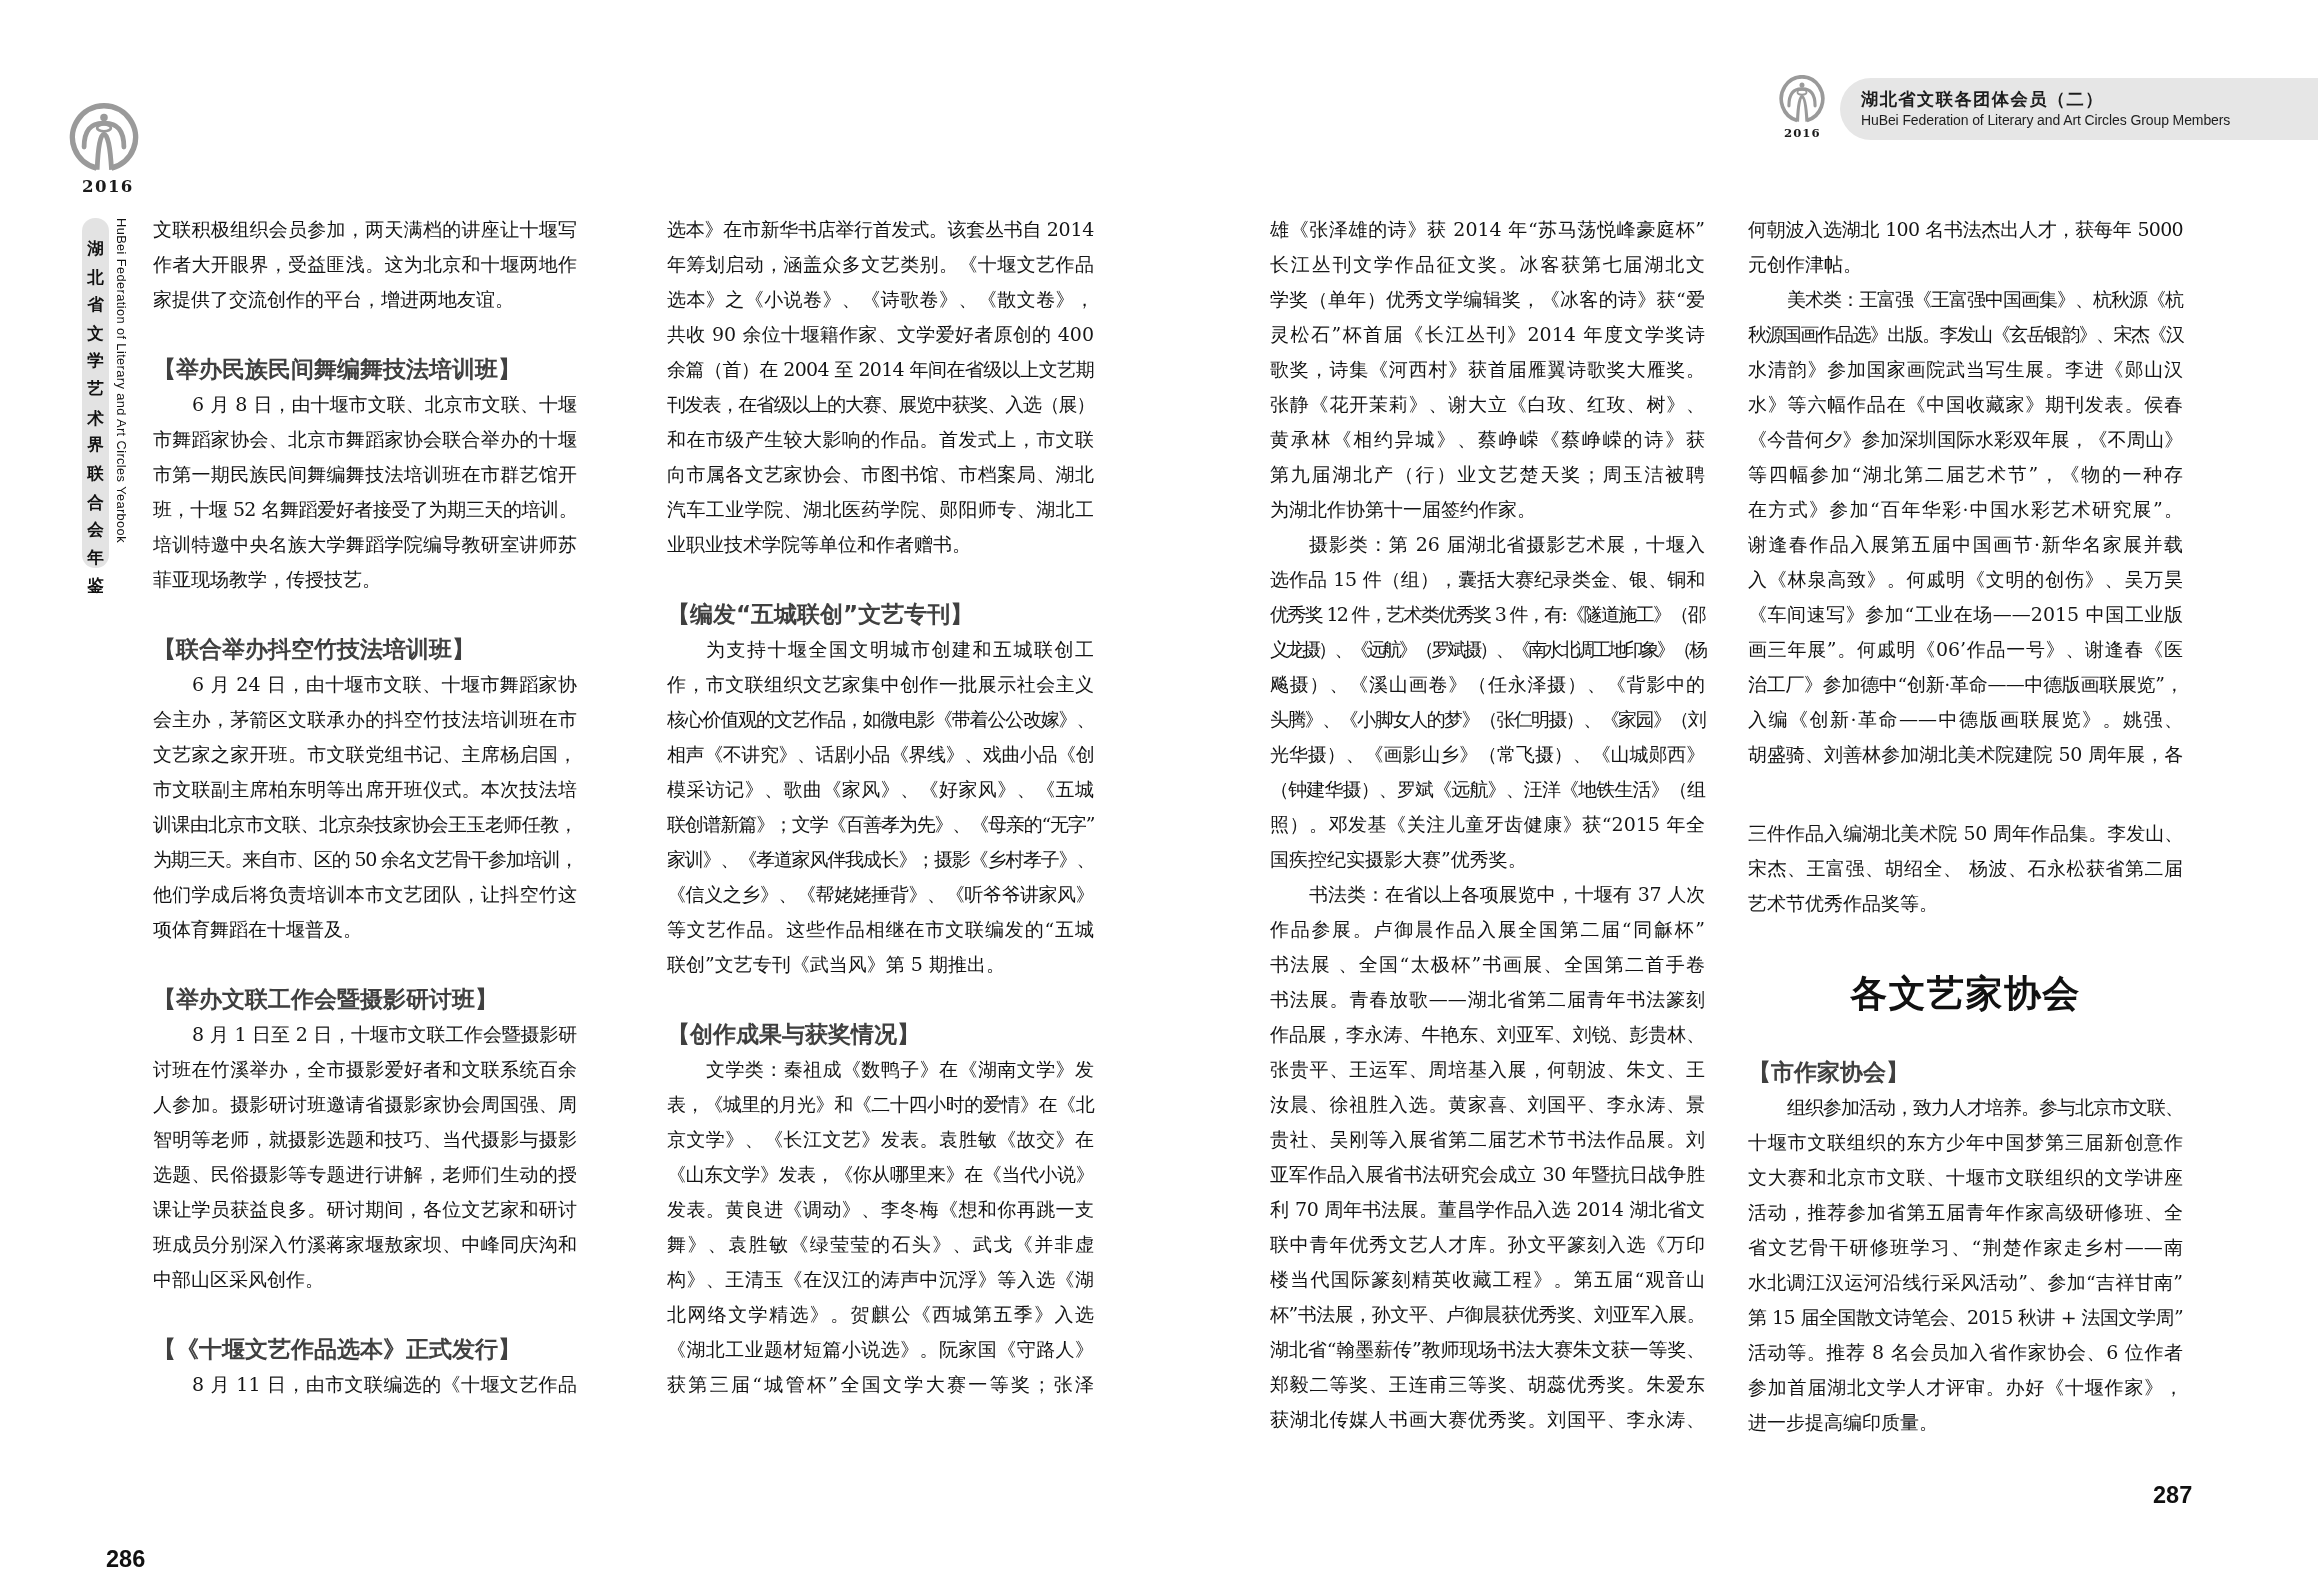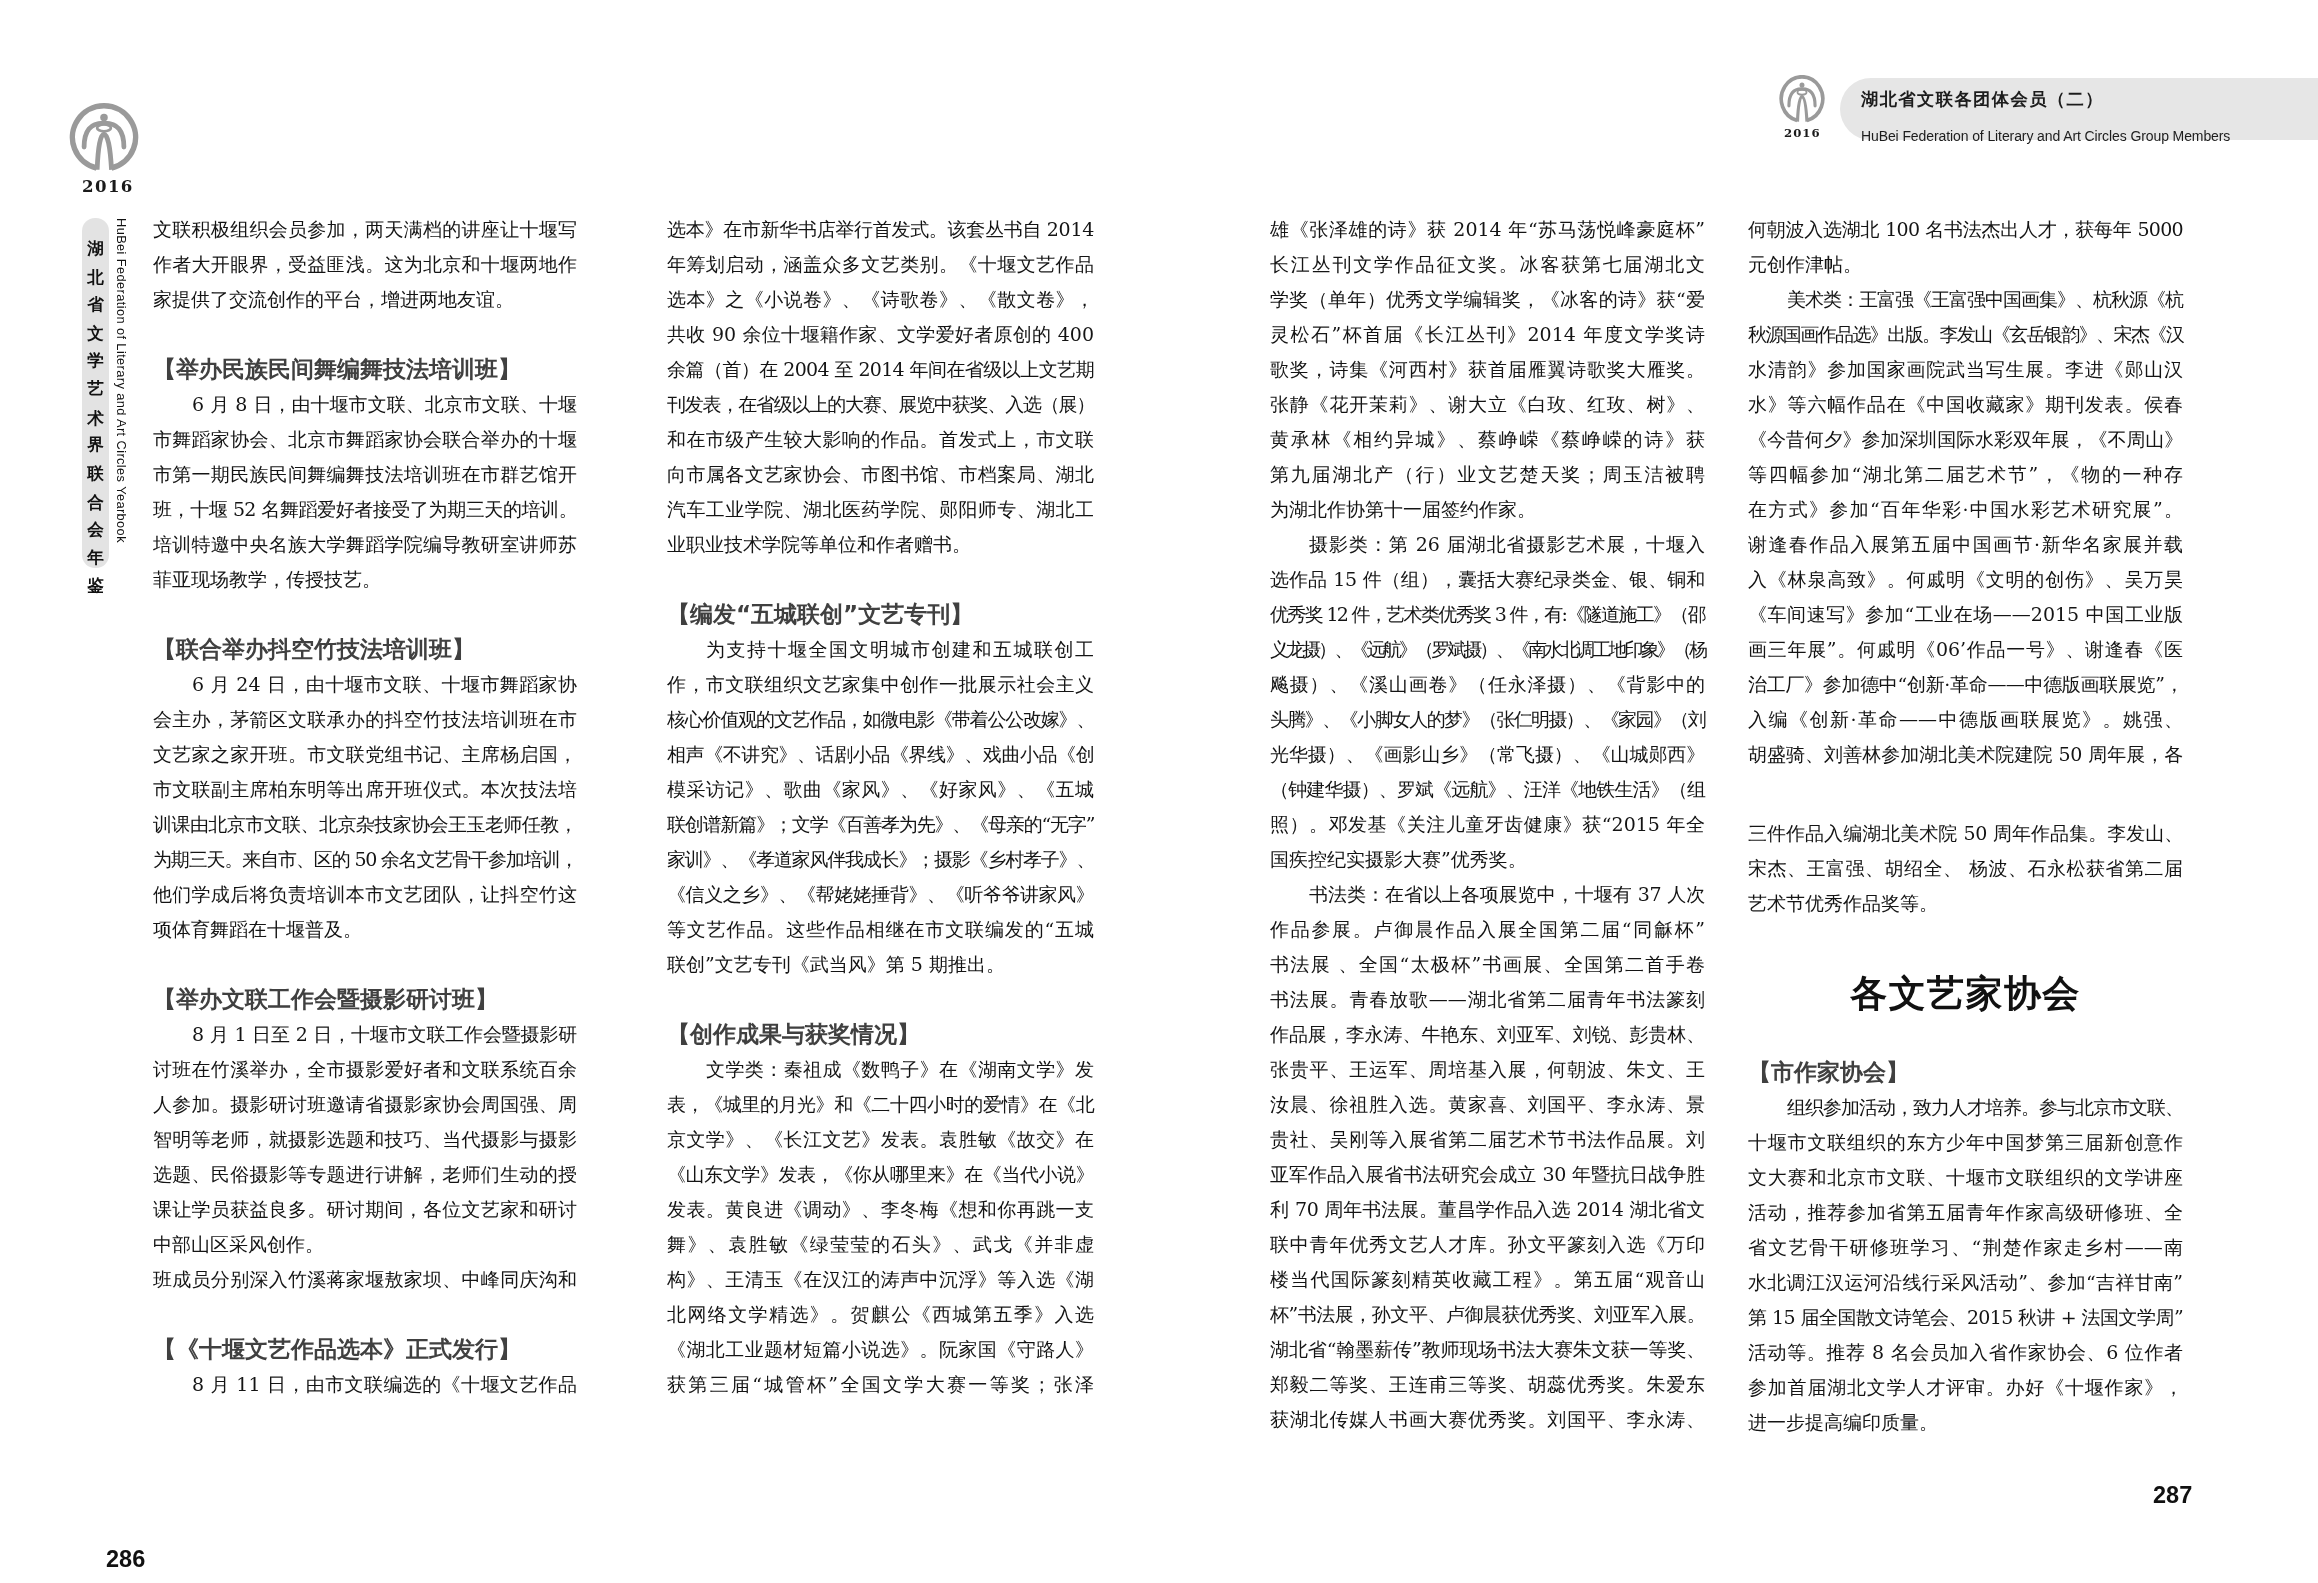--- a/index.html
+++ b/index.html
@@ -28,7 +28,7 @@
   
   .hband { left:1840px; top:78px; right:0; height:62px; background:#e6e6e6; border-radius:31px 0 0 31px; }
   .htcn { left:1861px; top:87px; font-family:"DejaVu Sans", sans-serif; font-weight:bold; font-size:17.3px; letter-spacing:1.4px; color:#1c1c1c; white-space:nowrap; }
-  .hten { left:1861px; top:112px; font-family:"Liberation Sans", sans-serif; font-size:14px; color:#1c1c1c; white-space:nowrap; letter-spacing:-0.1px;margin-top:16px; }
+  .hten { left:1861px; top:112px; font-family:"Liberation Sans", sans-serif; font-size:14px; color:#1c1c1c; white-space:nowrap; letter-spacing:-0.1px; }
   
   .col { position:absolute; top:212px; }
   #c1 { left:153px; width:424px; }

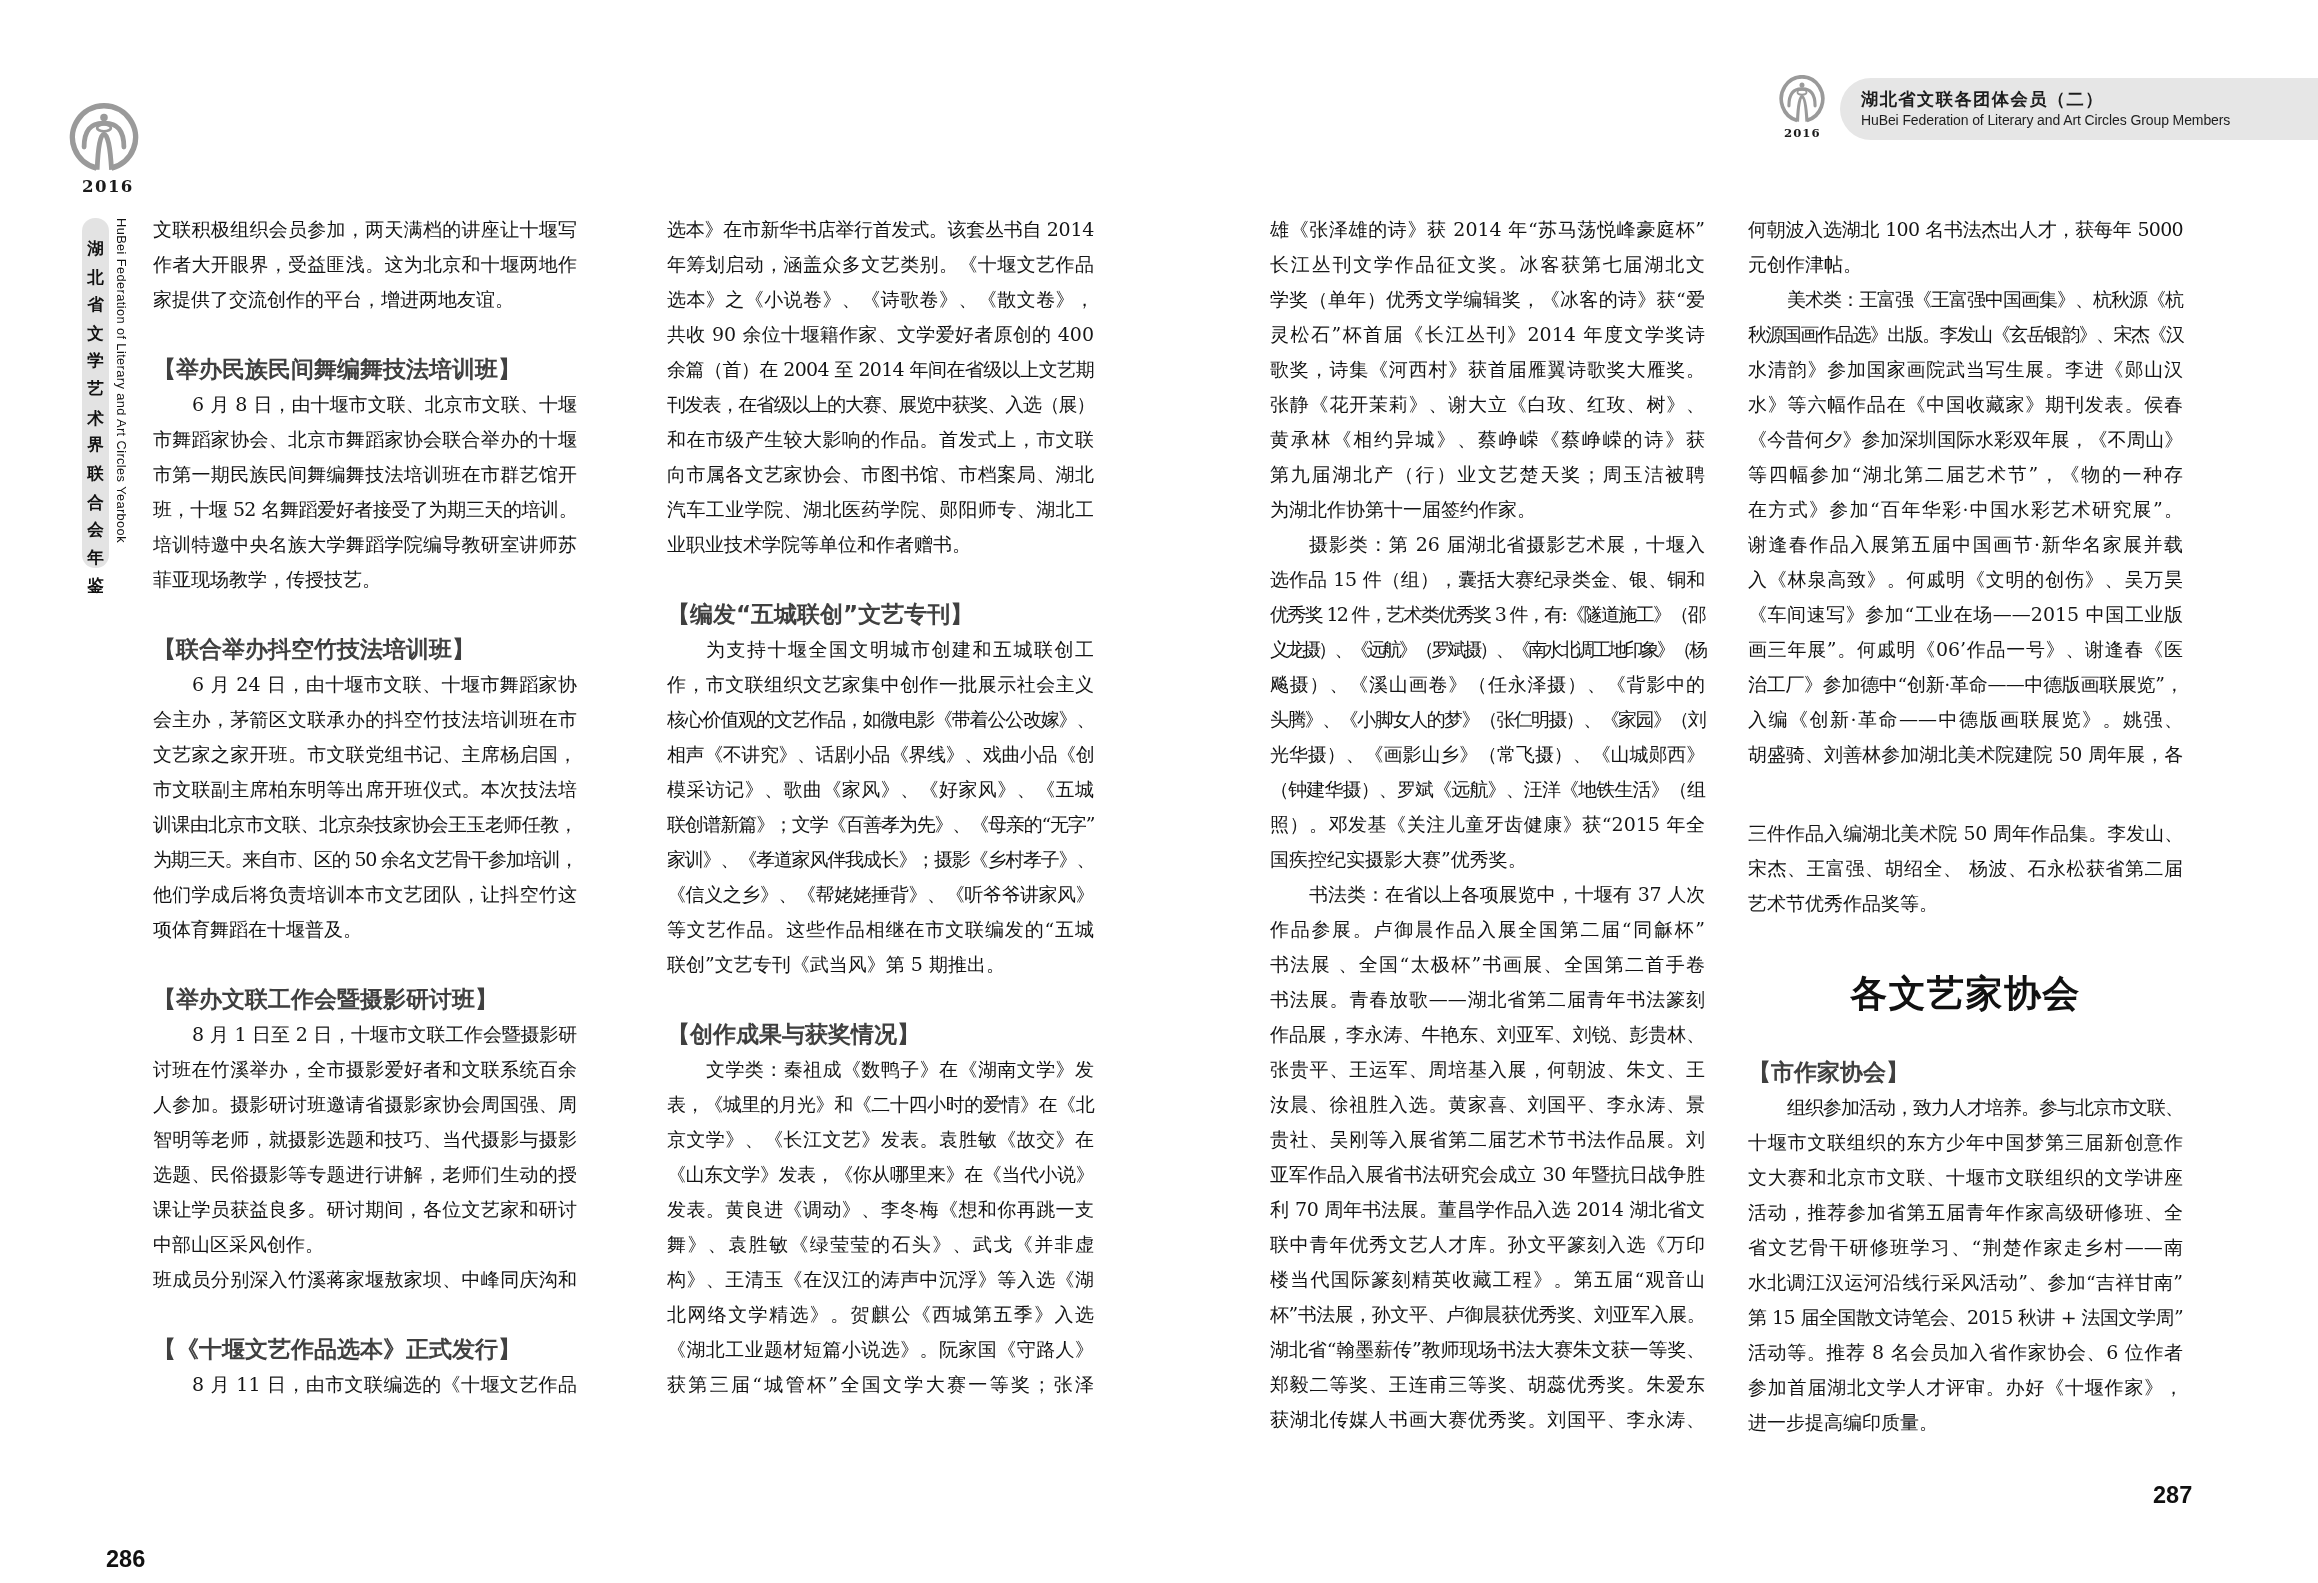--- a/index.html
+++ b/index.html
@@ -100,8 +100,8 @@
   <div class="ln j">智明等老师，就摄影选题和技巧、当代摄影与摄影</div>
   <div class="ln j">选题、民俗摄影等专题进行讲解，老师们生动的授</div>
   <div class="ln j">课让学员获益良多。研讨期间，各位文艺家和研讨</div>
+  <div class="ln j">班成员分别深入竹溪蒋家堰敖家坝、中峰同庆沟和</div>
   <div class="ln">中部山区采风创作。</div>
-  <div class="ln j">班成员分别深入竹溪蒋家堰敖家坝、中峰同庆沟和</div>
 
   <div class="h">【《十堰文艺作品选本》正式发行】</div>
   <div class="ln j ind">8 月 11 日，由市文联编选的《十堰文艺作品</div>

